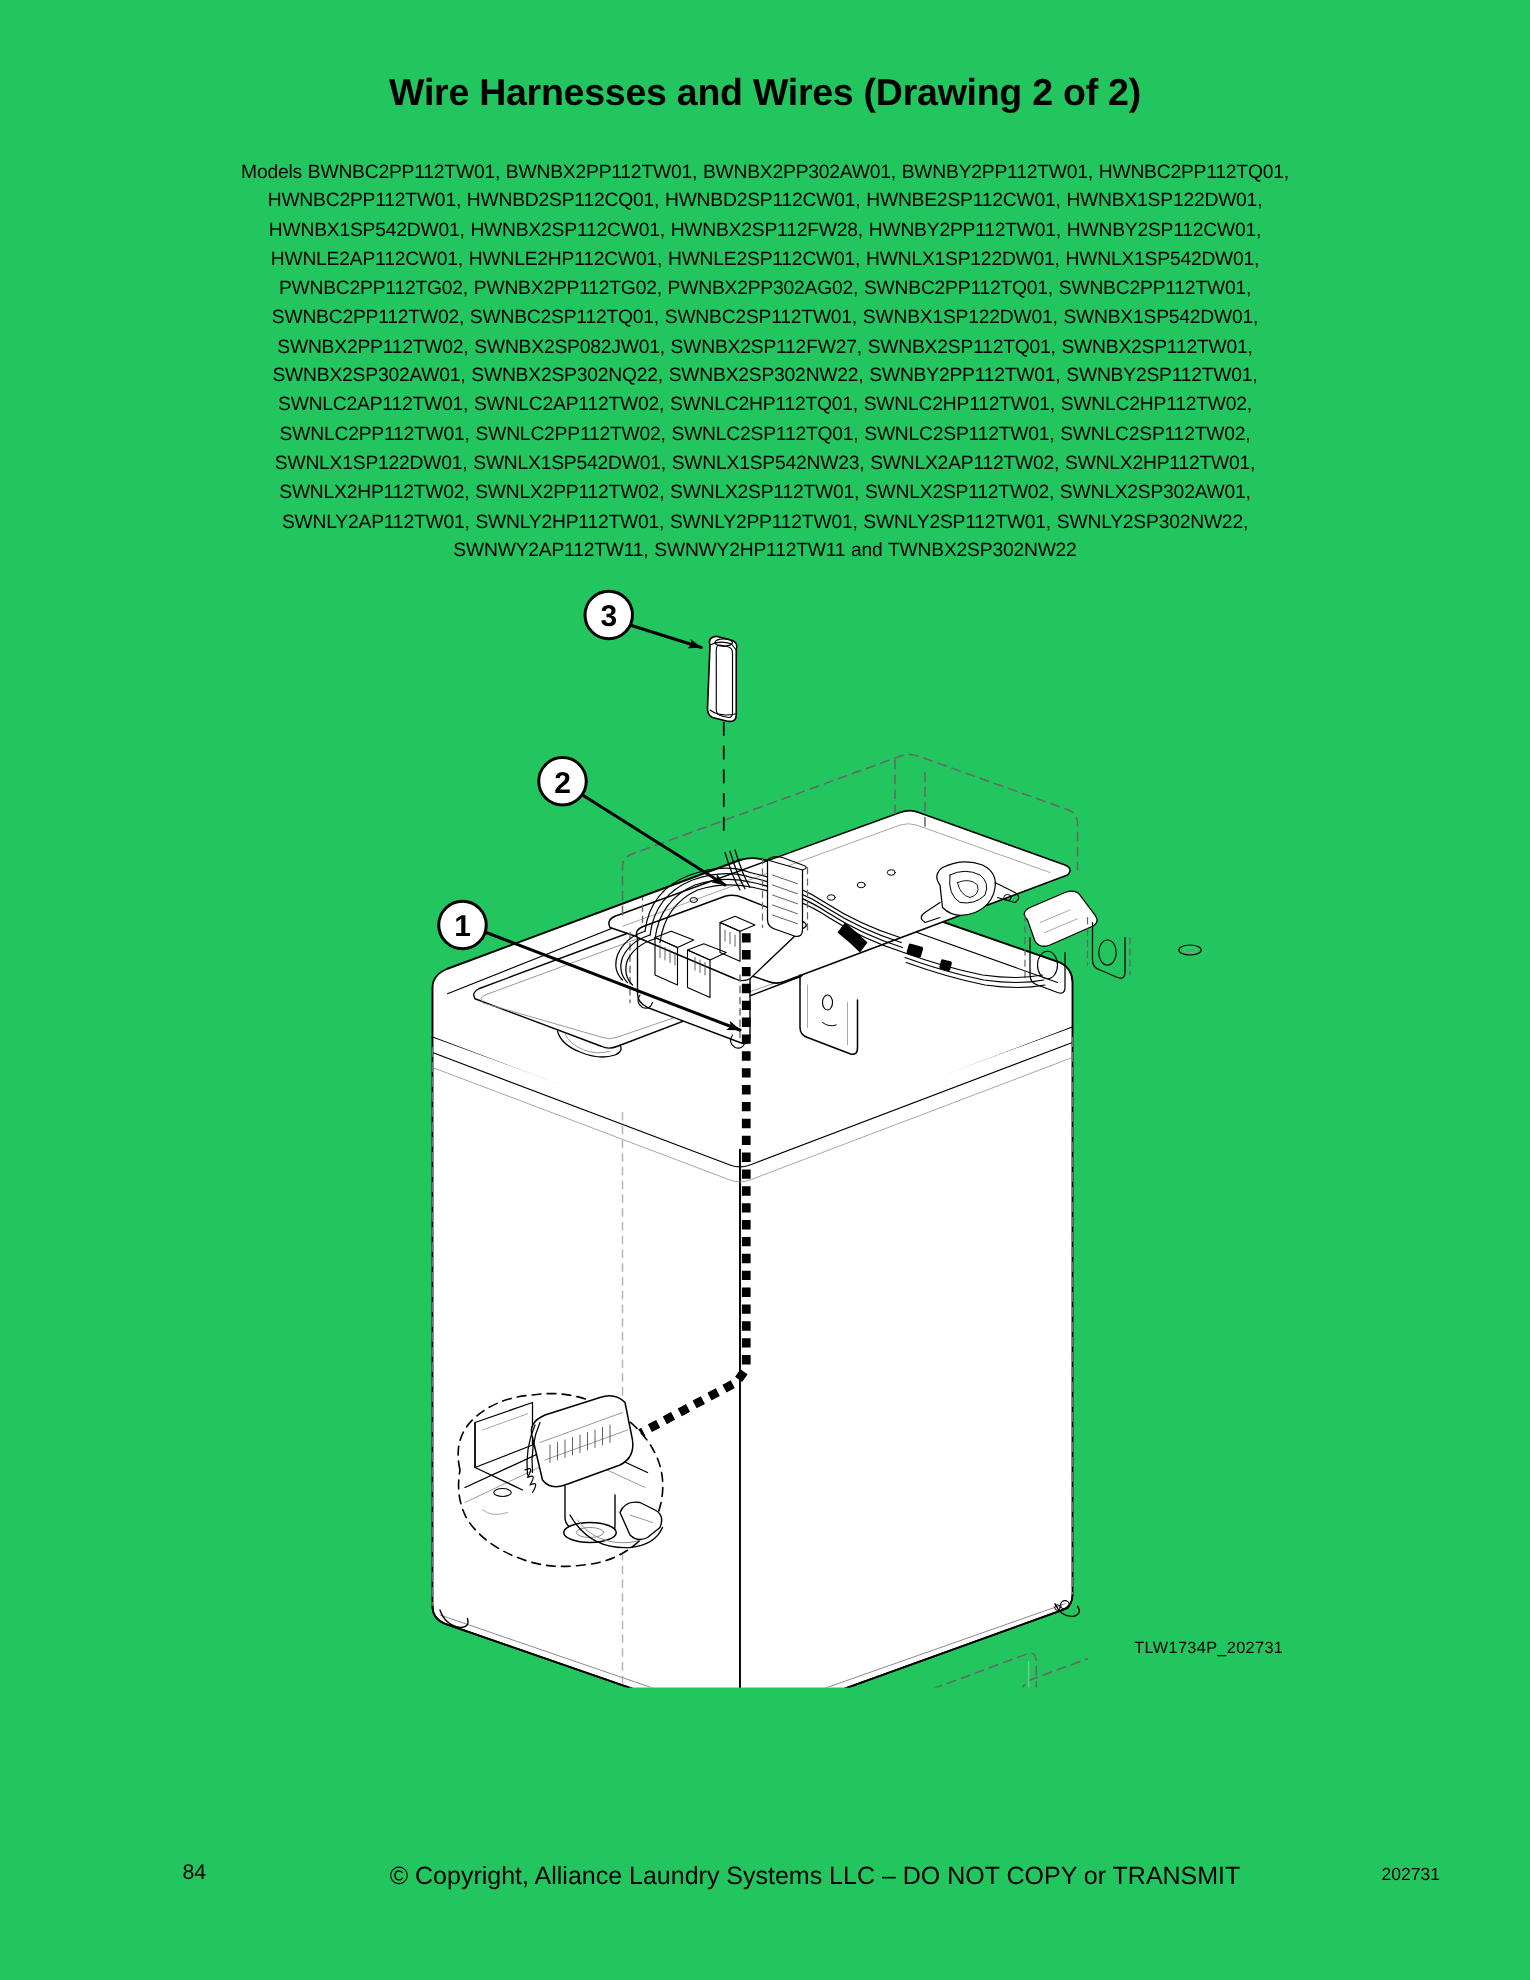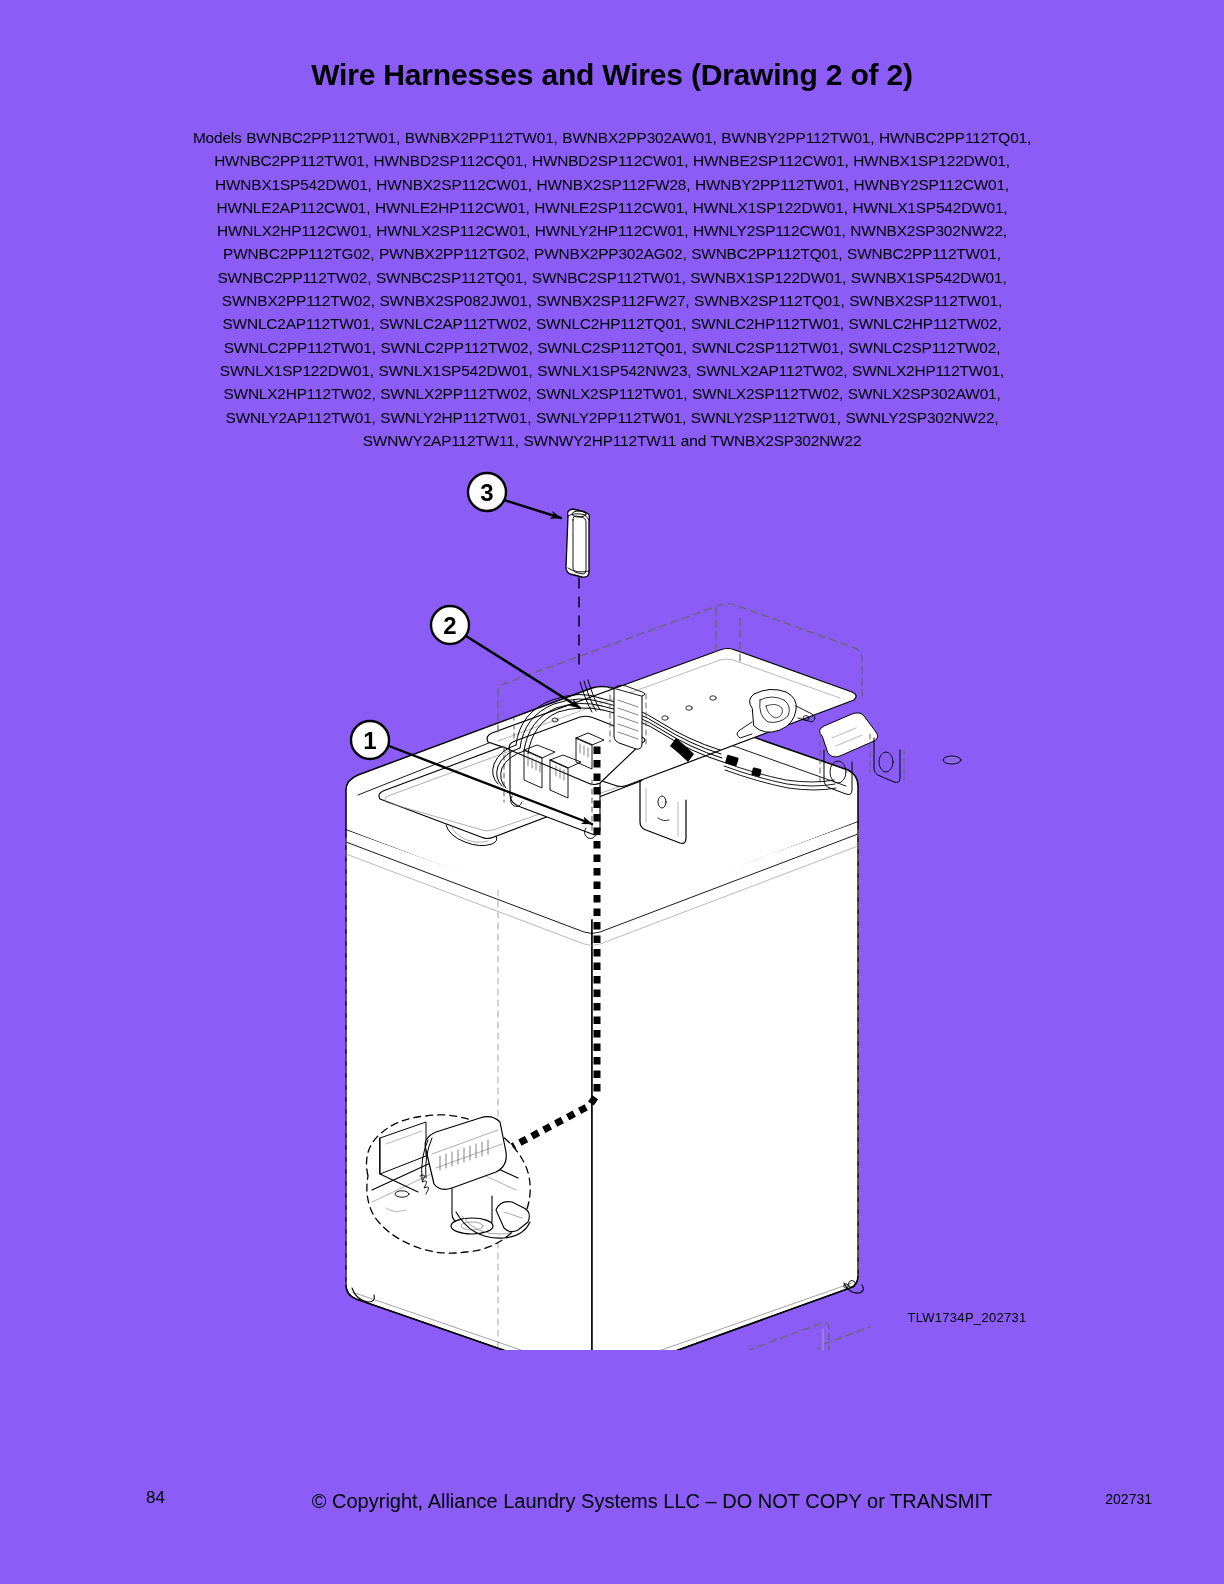--- a/index.html
+++ b/index.html
@@ -16,7 +16,7 @@
     position: relative;
     width: 1224px;
     height: 1584px;
-    background: #8b5cf6;
+    background: #22c55e;
     overflow: hidden;
   }
 

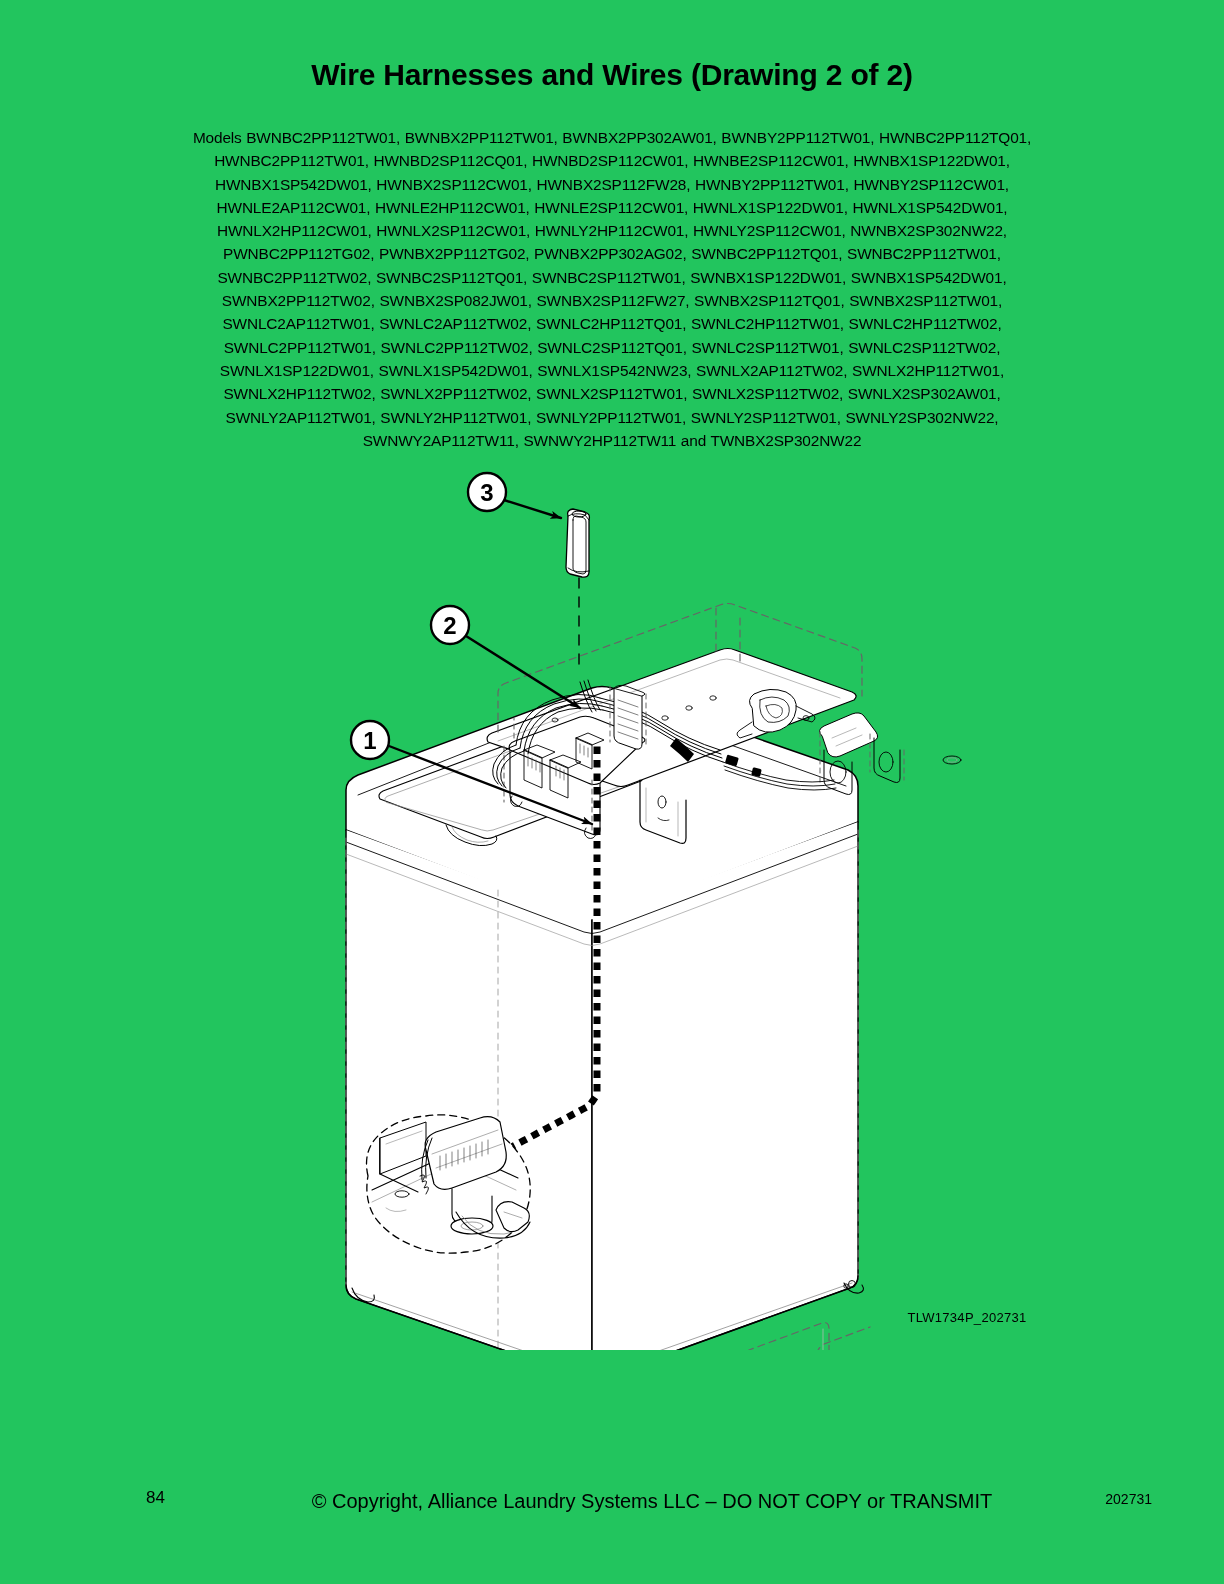--- a/index.html
+++ b/index.html
@@ -117,7 +117,6 @@
     <div class="models-line">HWNBC2PP112TW01, HWNBD2SP112CQ01, HWNBD2SP112CW01, HWNBE2SP112CW01, HWNBX1SP122DW01,</div>
     <div class="models-line">HWNBX1SP542DW01, HWNBX2SP112CW01, HWNBX2SP112FW28, HWNBY2PP112TW01, HWNBY2SP112CW01,</div>
     <div class="models-line">HWNLE2AP112CW01, HWNLE2HP112CW01, HWNLE2SP112CW01, HWNLX1SP122DW01, HWNLX1SP542DW01,</div>
-    <div class="models-line">HWNLX2HP112CW01, HWNLX2SP112CW01, HWNLY2HP112CW01, HWNLY2SP112CW01, NWNBX2SP302NW22,</div>
     <div class="models-line">PWNBC2PP112TG02, PWNBX2PP112TG02, PWNBX2PP302AG02, SWNBC2PP112TQ01, SWNBC2PP112TW01,</div>
     <div class="models-line">SWNBC2PP112TW02, SWNBC2SP112TQ01, SWNBC2SP112TW01, SWNBX1SP122DW01, SWNBX1SP542DW01,</div>
     <div class="models-line">SWNBX2PP112TW02, SWNBX2SP082JW01, SWNBX2SP112FW27, SWNBX2SP112TQ01, SWNBX2SP112TW01,</div>

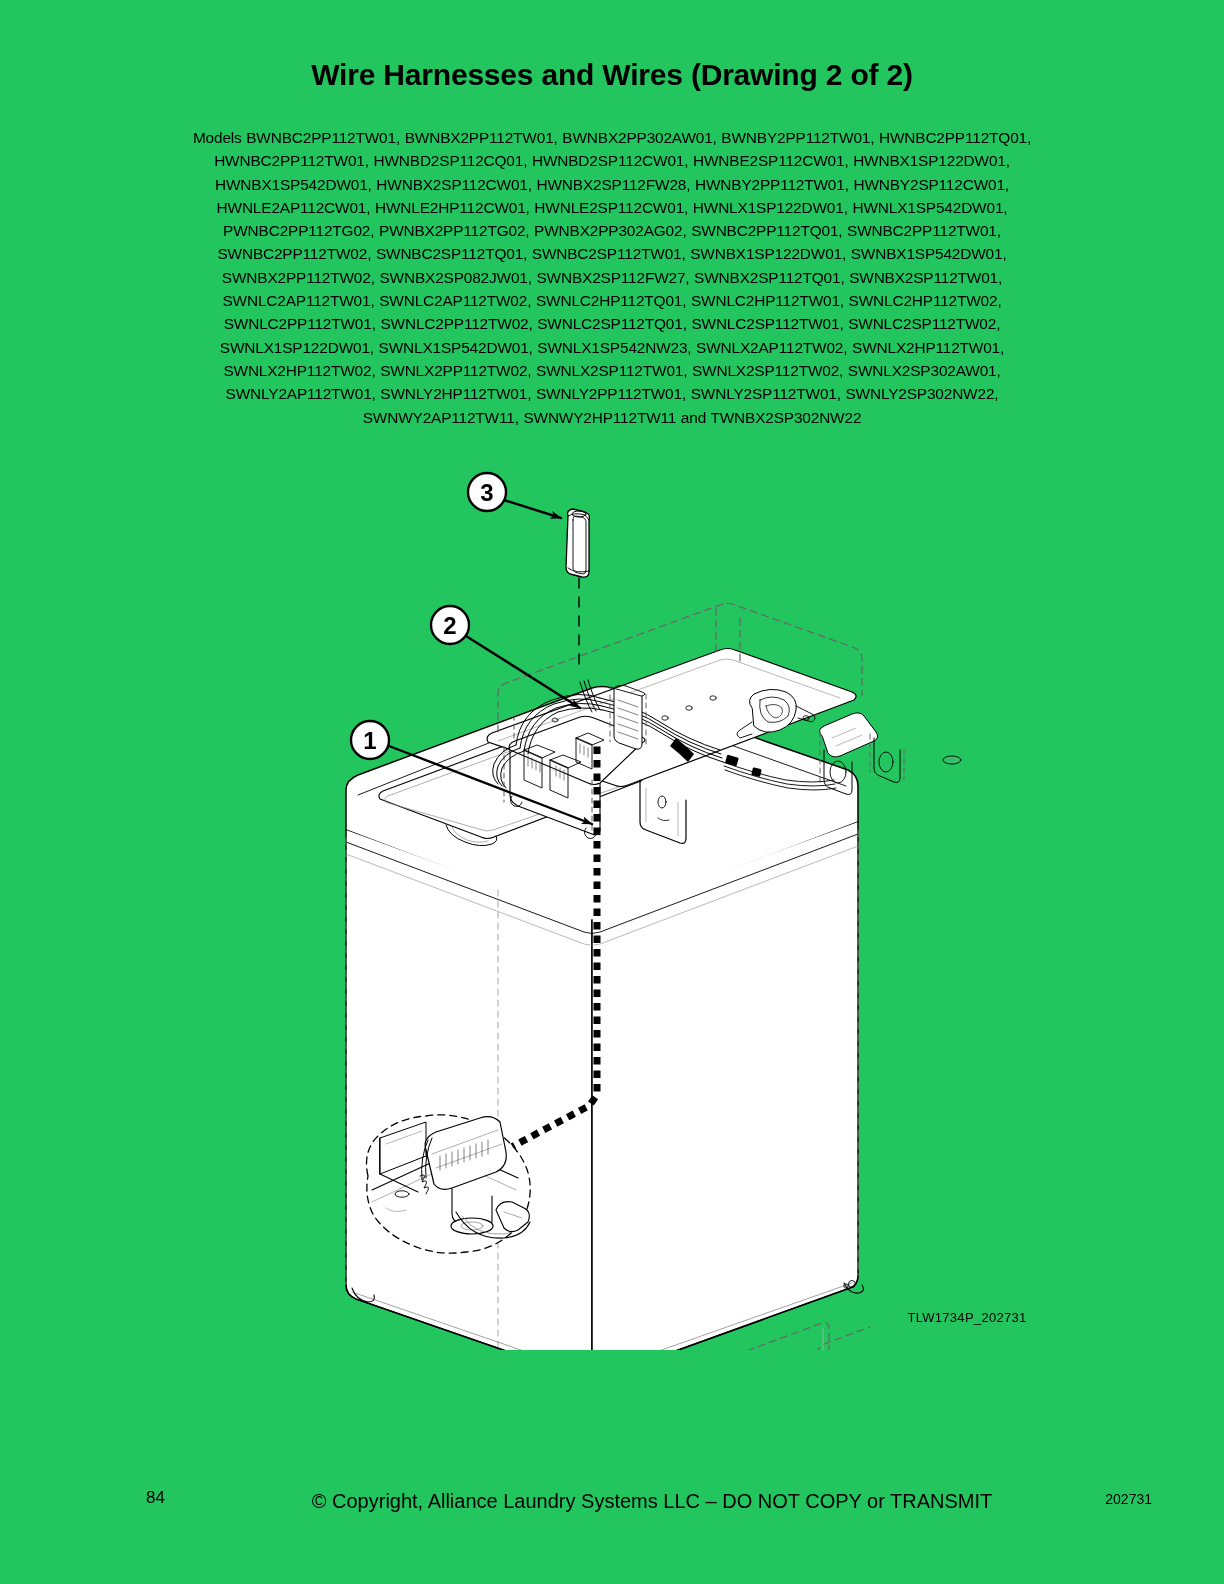--- a/index.html
+++ b/index.html
@@ -120,6 +120,7 @@
     <div class="models-line">PWNBC2PP112TG02, PWNBX2PP112TG02, PWNBX2PP302AG02, SWNBC2PP112TQ01, SWNBC2PP112TW01,</div>
     <div class="models-line">SWNBC2PP112TW02, SWNBC2SP112TQ01, SWNBC2SP112TW01, SWNBX1SP122DW01, SWNBX1SP542DW01,</div>
     <div class="models-line">SWNBX2PP112TW02, SWNBX2SP082JW01, SWNBX2SP112FW27, SWNBX2SP112TQ01, SWNBX2SP112TW01,</div>
+    <div class="models-line">SWNBX2SP302AW01, SWNBX2SP302NQ22, SWNBX2SP302NW22, SWNBY2PP112TW01, SWNBY2SP112TW01,</div>
     <div class="models-line">SWNLC2AP112TW01, SWNLC2AP112TW02, SWNLC2HP112TQ01, SWNLC2HP112TW01, SWNLC2HP112TW02,</div>
     <div class="models-line">SWNLC2PP112TW01, SWNLC2PP112TW02, SWNLC2SP112TQ01, SWNLC2SP112TW01, SWNLC2SP112TW02,</div>
     <div class="models-line">SWNLX1SP122DW01, SWNLX1SP542DW01, SWNLX1SP542NW23, SWNLX2AP112TW02, SWNLX2HP112TW01,</div>

